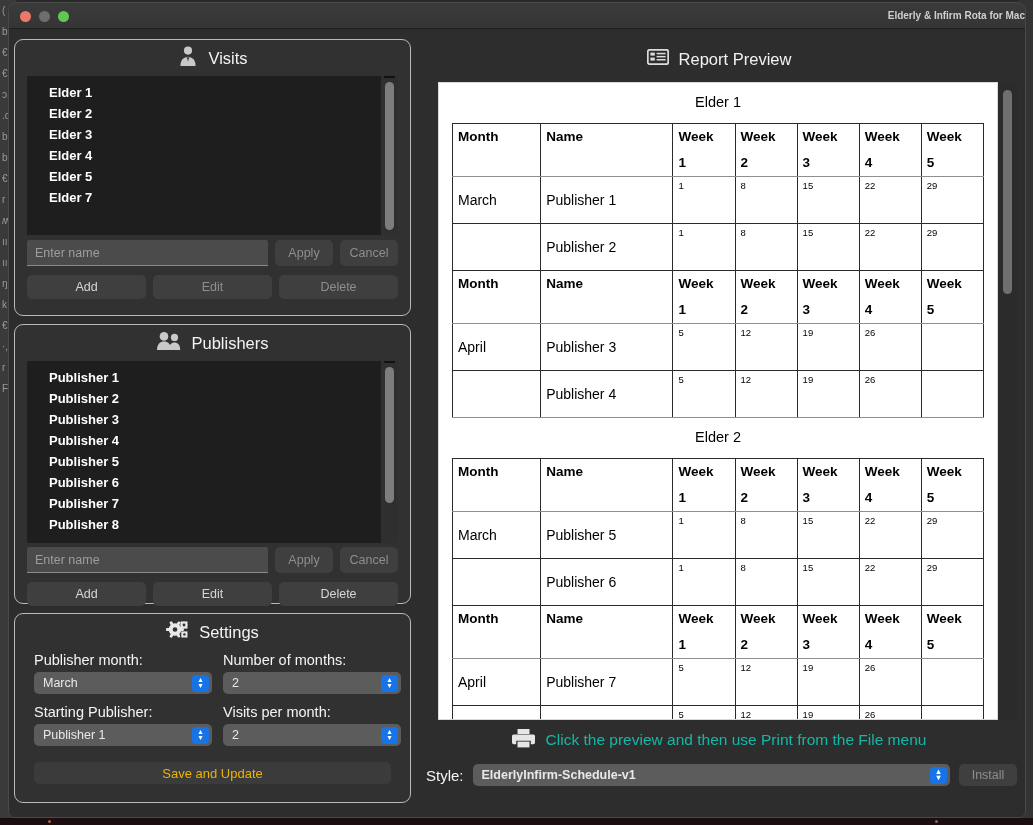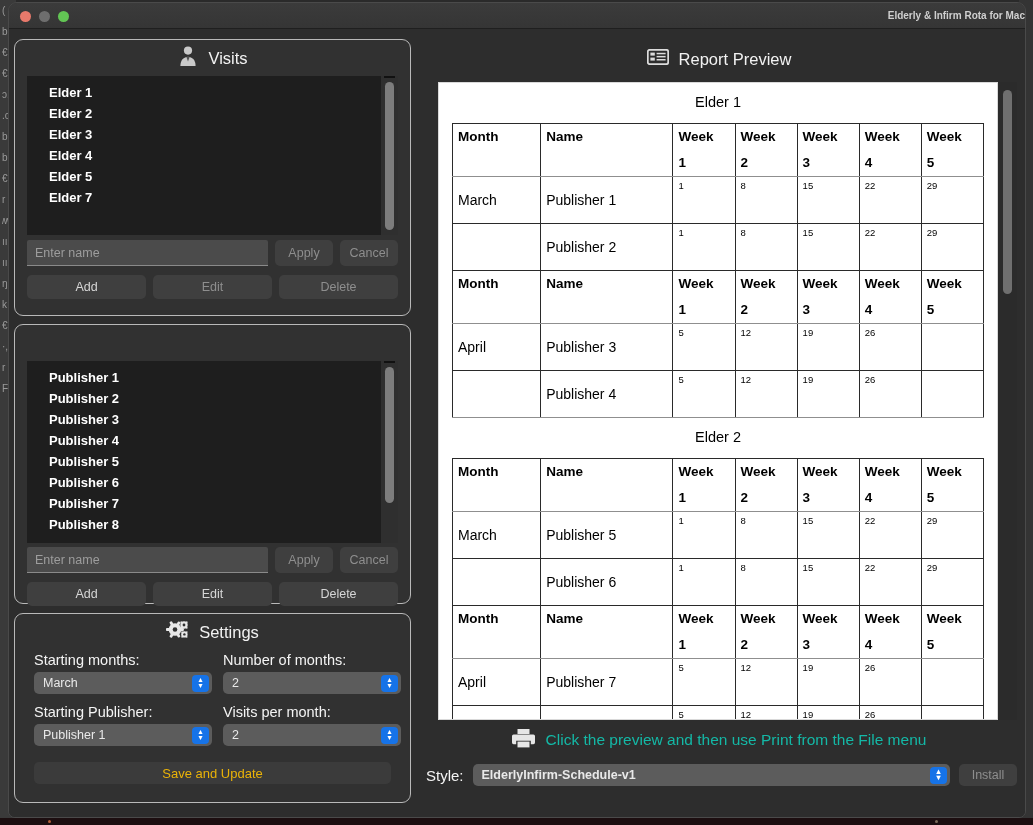--- a/index.html
+++ b/index.html
@@ -313,6 +313,17 @@
     </div>
 
     <div class="panel" id="panel-publishers">
+      <div class="panel-title">
+        <span class="ico">
+          <svg width="26" height="20" viewBox="0 0 26 20">
+            <circle cx="8" cy="5.4" r="4.3" fill="#c9c9c9"></circle>
+            <path d="M1 19 C1 12.8 4.2 10.4 8 10.4 C11.8 10.4 15 12.8 15 19 Z" fill="#c9c9c9"></path>
+            <circle cx="18.5" cy="6.4" r="3.6" fill="#c9c9c9"></circle>
+            <path d="M12.8 19 C12.8 13.6 15.5 11.5 18.5 11.5 C21.5 11.5 24.2 13.6 24.2 19 Z" fill="#c9c9c9"></path>
+          </svg>
+        </span>
+        <span class="ptxt">Publishers</span>
+      </div>
 
       <div class="listwrap" style="top:36px; height:182px;">
         <div class="listbox">

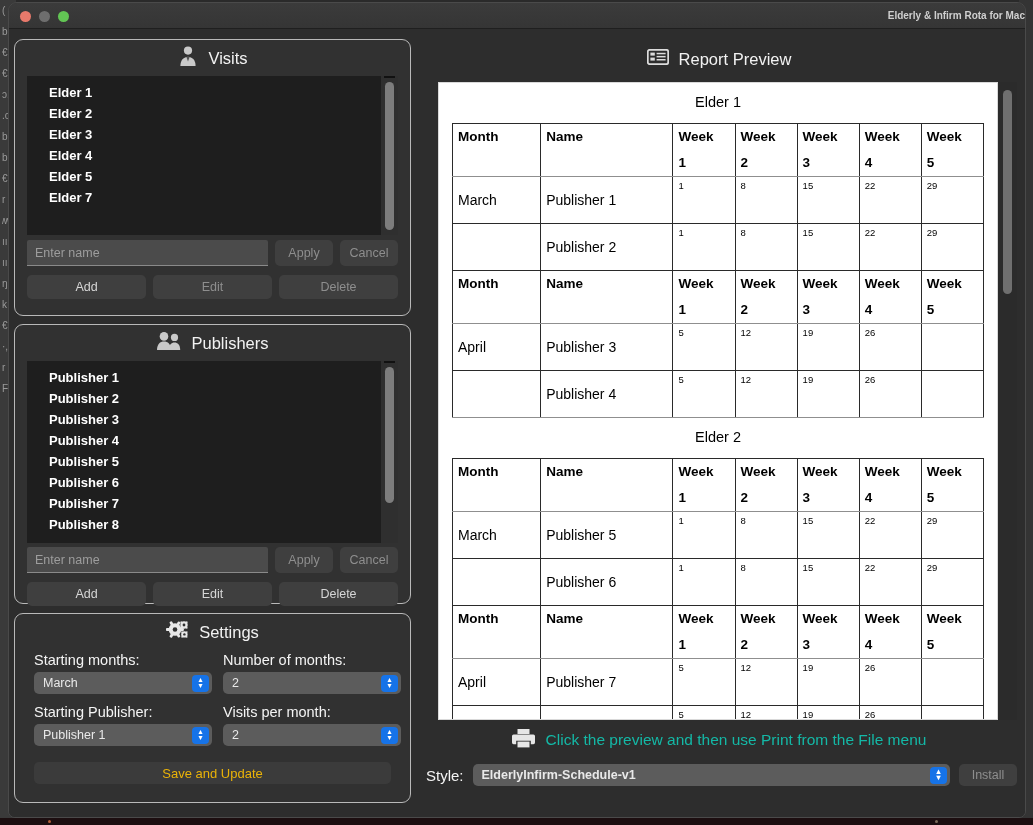--- a/index.html
+++ b/index.html
@@ -381,7 +381,7 @@
         <span class="ptxt">Settings</span>
       </div>
 
-      <div class="set-label" style="left:19px; top:38px;">Starting months:</div>
+      <div class="set-label" style="left:19px; top:38px;">Publisher month:</div>
       <div class="popup" style="left:19px; top:58px; width:178px;">
         <span class="pval">March</span>
         <span class="stepper">

